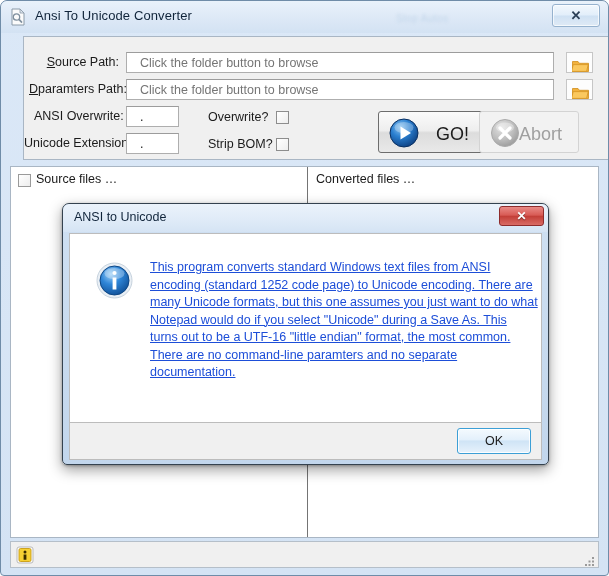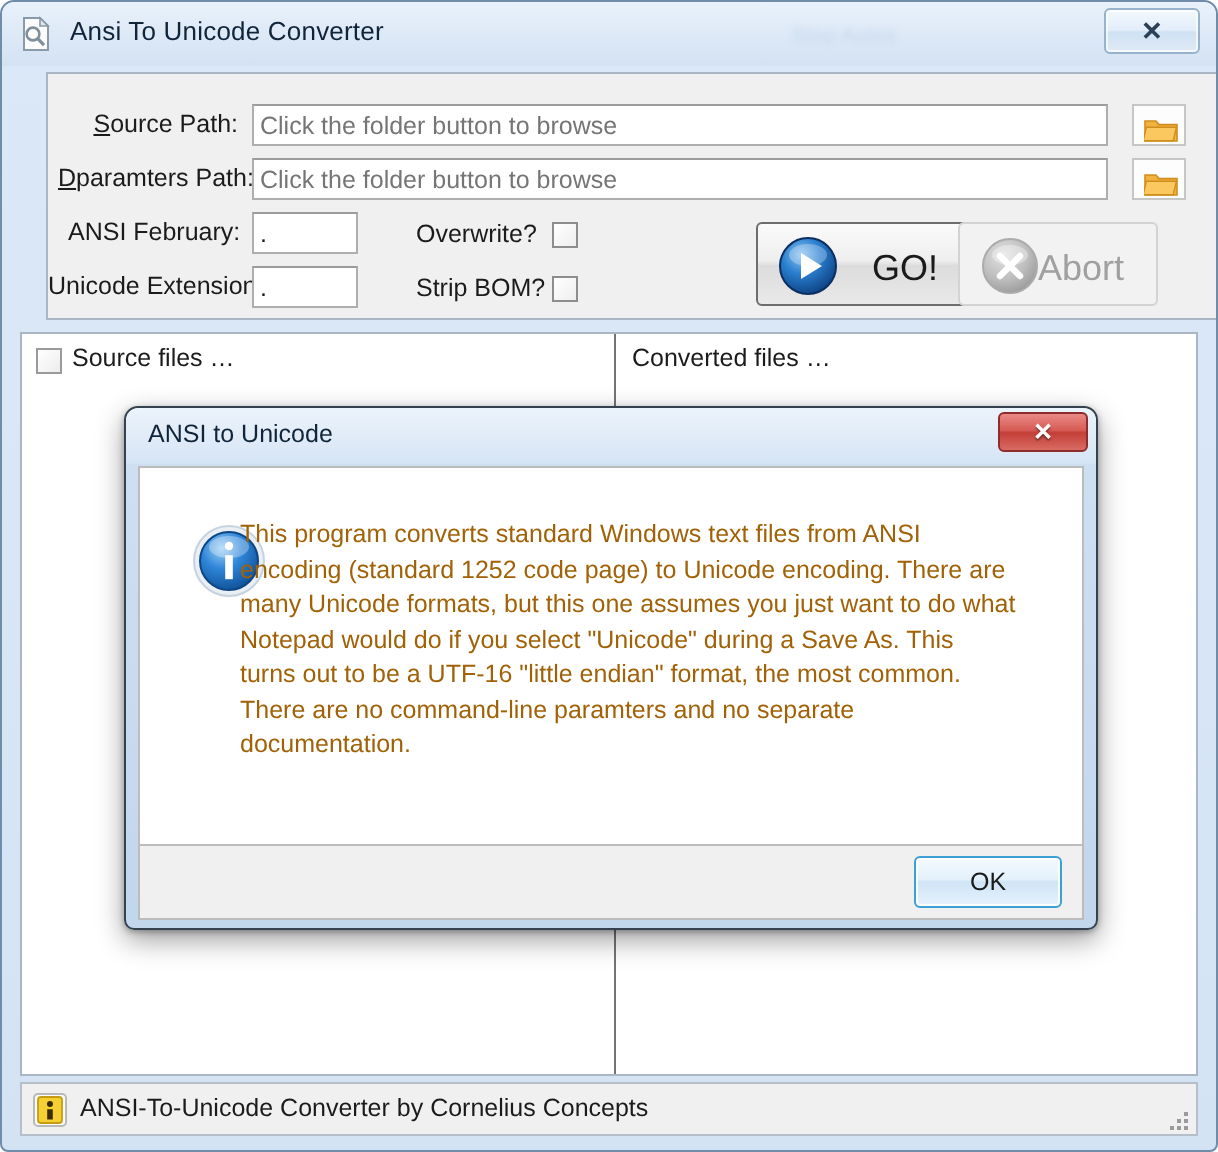--- a/index.html
+++ b/index.html
@@ -104,7 +104,7 @@
     border-top-color: #9c9c9c;
     font-size: 12.5px;
     color: #1b1b1b;
-    padding: 0 3px;
+    padding: 0 13px;
     line-height: 19px;
     height: 21px;
     outline: none;

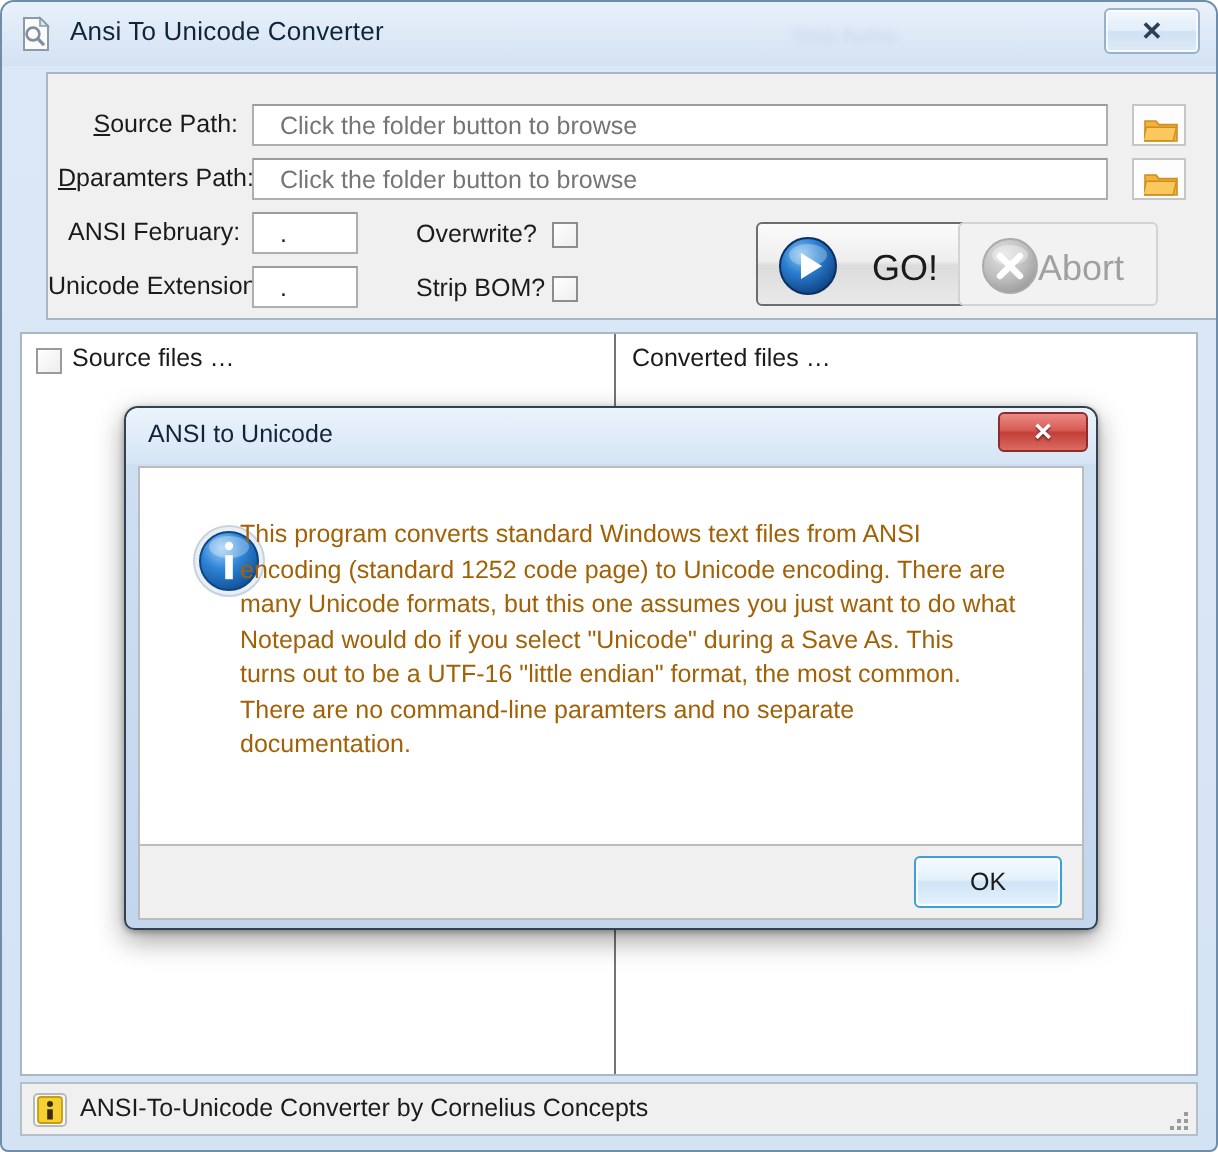--- a/index.html
+++ b/index.html
@@ -366,7 +366,7 @@
       </span>
     </div>
 
-    <span class="field-label" style="left:10px; top:72px; width:85px;">ANSI February:</span>
+    <span class="field-label" style="left:10px; top:72px; width:85px;">ANSI Overwrite:</span>
     <input class="text-input" style="left: 102px; top: 69px; width: 53px;" id="ansi-extension-input" value=".">
 
     <span class="field-label" style="left:0px; top:99px; width:95px;">Unicode Extension:</span>

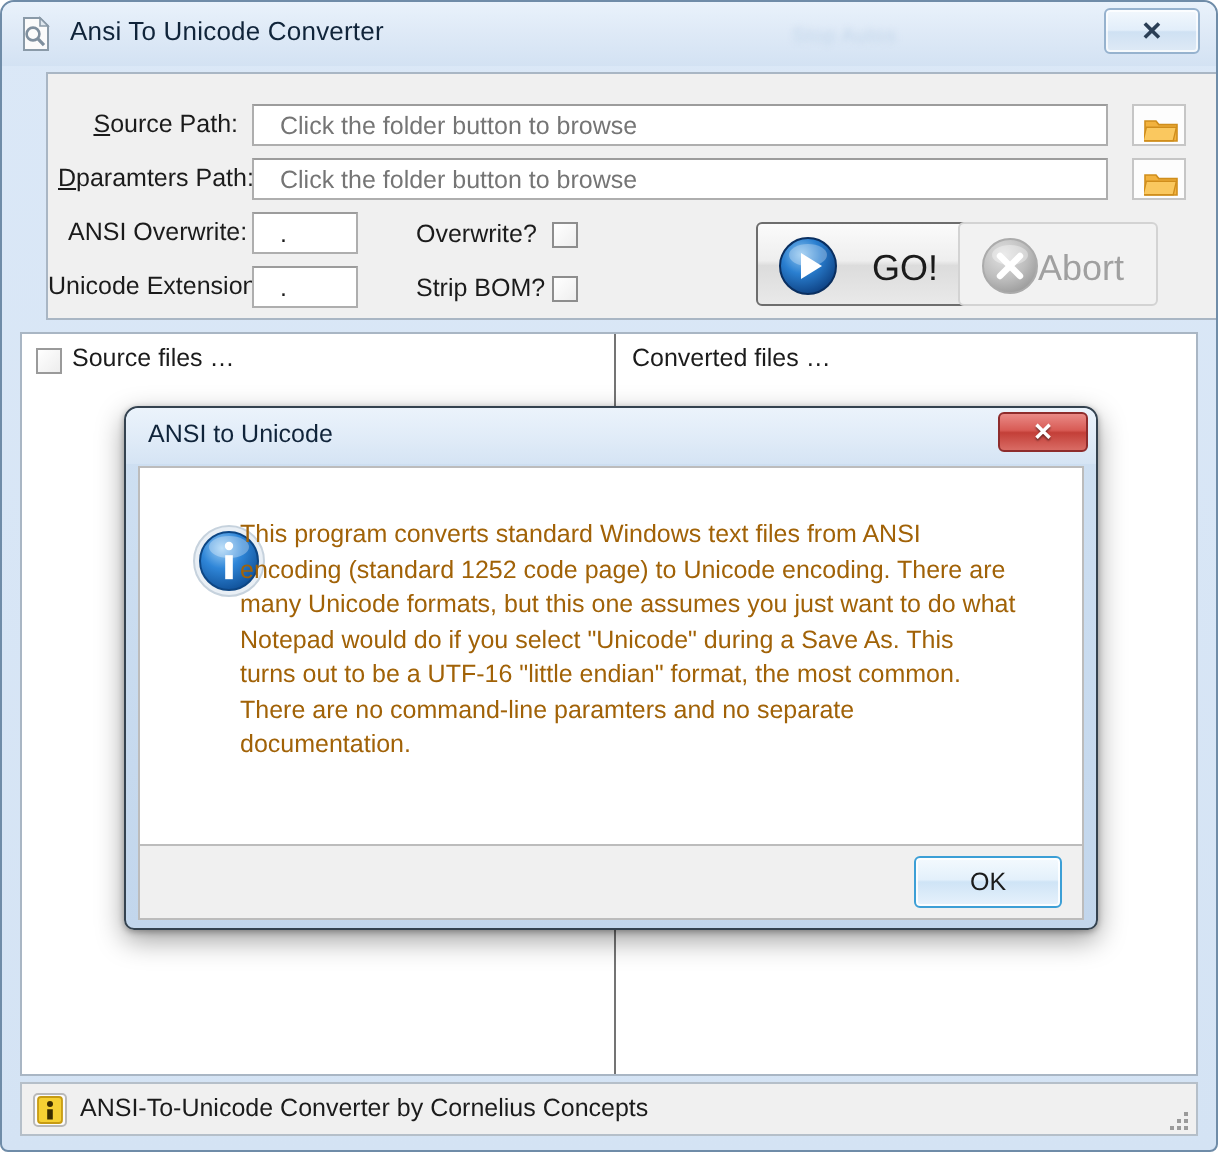--- a/index.html
+++ b/index.html
@@ -289,11 +289,12 @@
   }
   #dlg-message {
     position: absolute;
-    left: 50px; top: 25px;
+    left: 80px; top: 25px;
     width: 388px;
     font-size: 12.5px;
     line-height: 17.5px;
-    color: #a16207;
+    color: #1d4ed8;
+    text-decoration: underline;
   }
   #dlg-message p { margin: 0; }
   #dlg-message p.spaced { margin-top: 17px; }

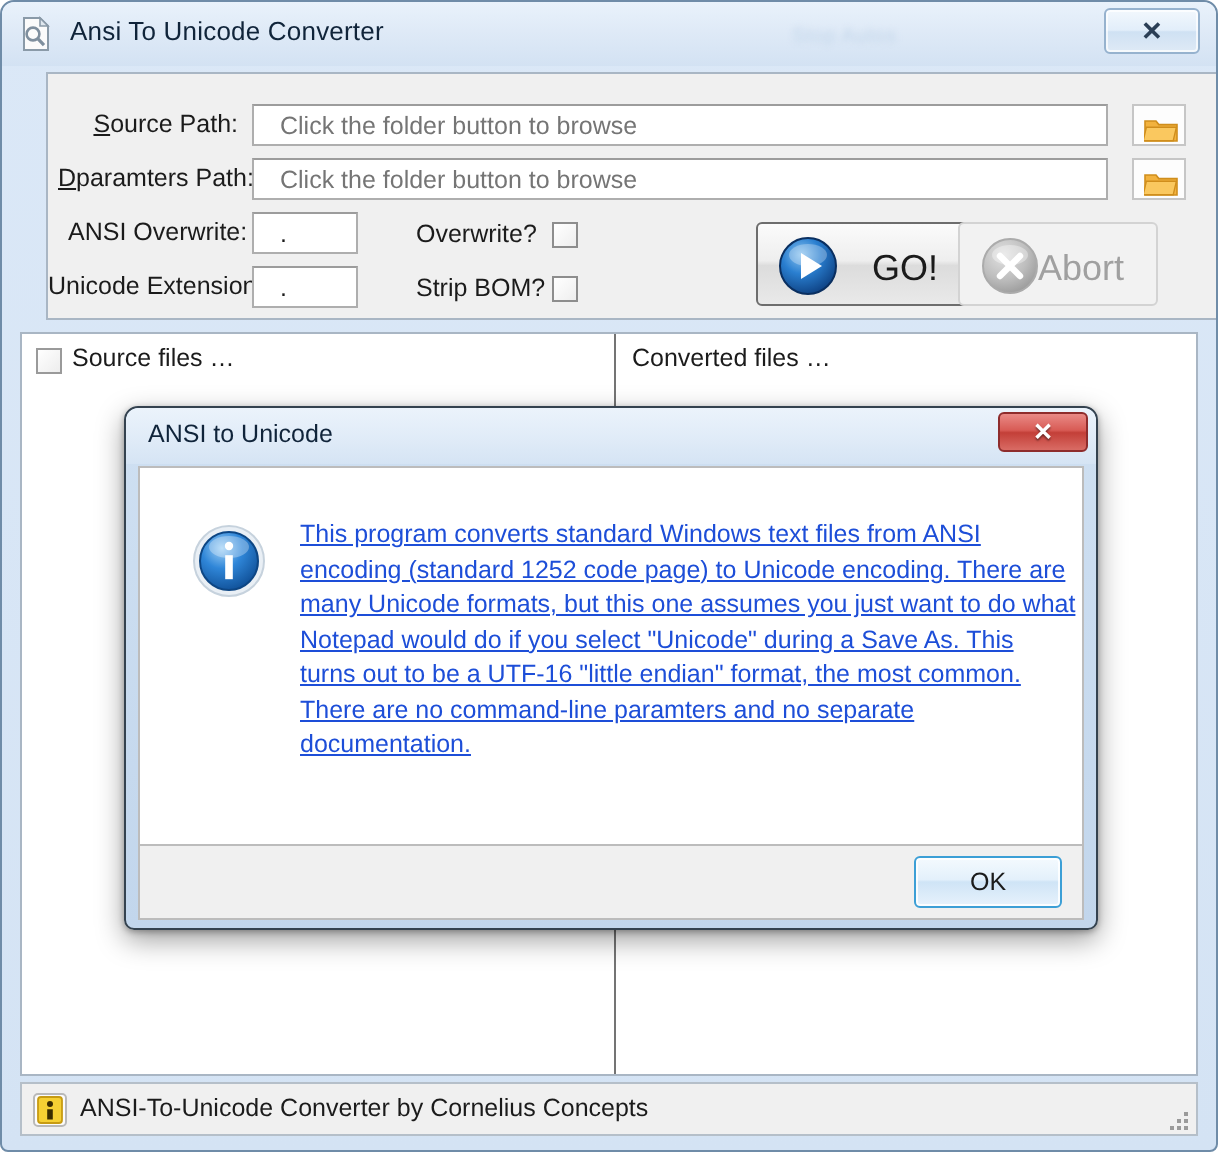--- a/index.html
+++ b/index.html
@@ -437,7 +437,6 @@
         <path d="M7.6 8.6 h2.8 v5.2 h-2.8 z" fill="#3a2c00"></path>
       </svg>
     </span>
-    <span id="status-text">ANSI-To-Unicode Converter by Cornelius Concepts</span>
     <span id="resize-grip">
       <svg width="12" height="12" viewBox="0 0 12 12">
         <g fill="#9a9a9a">

